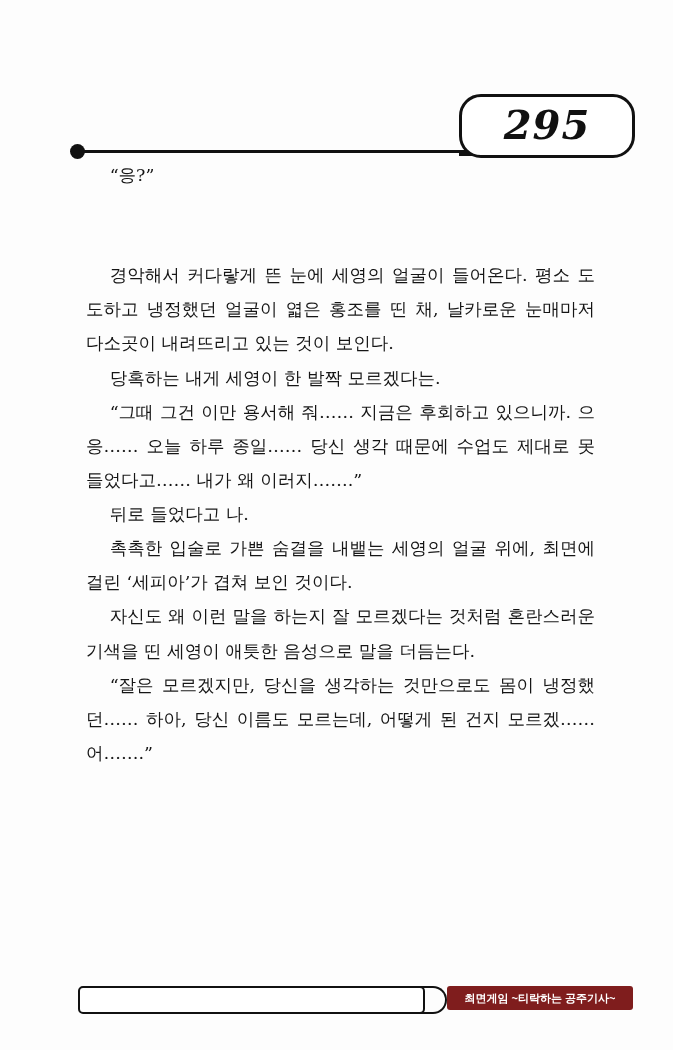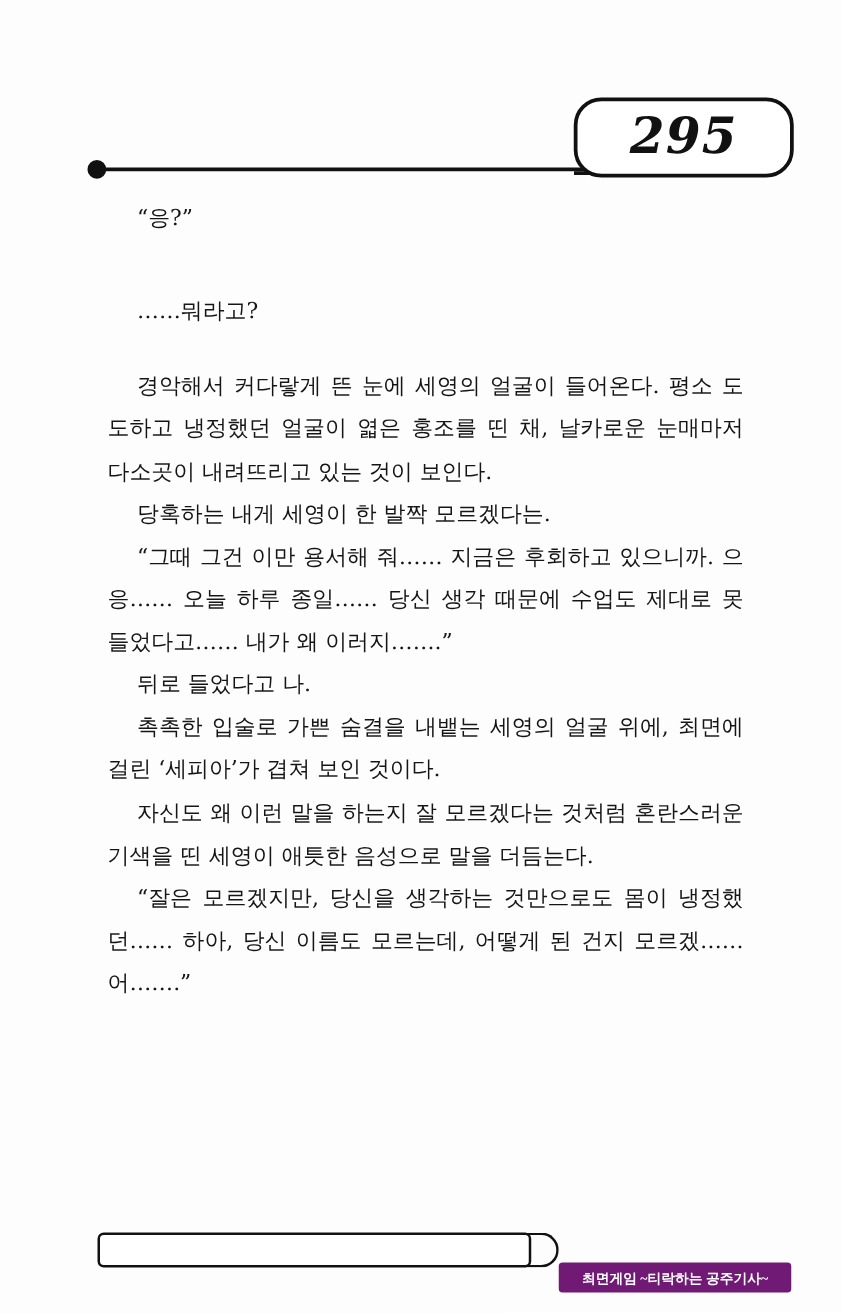--- a/index.html
+++ b/index.html
@@ -25,7 +25,7 @@
   
   .header {
     position: absolute;
-    top: 78px;
+    top: 94px;
     left: 0;
     right: 0;
     height: 70px;

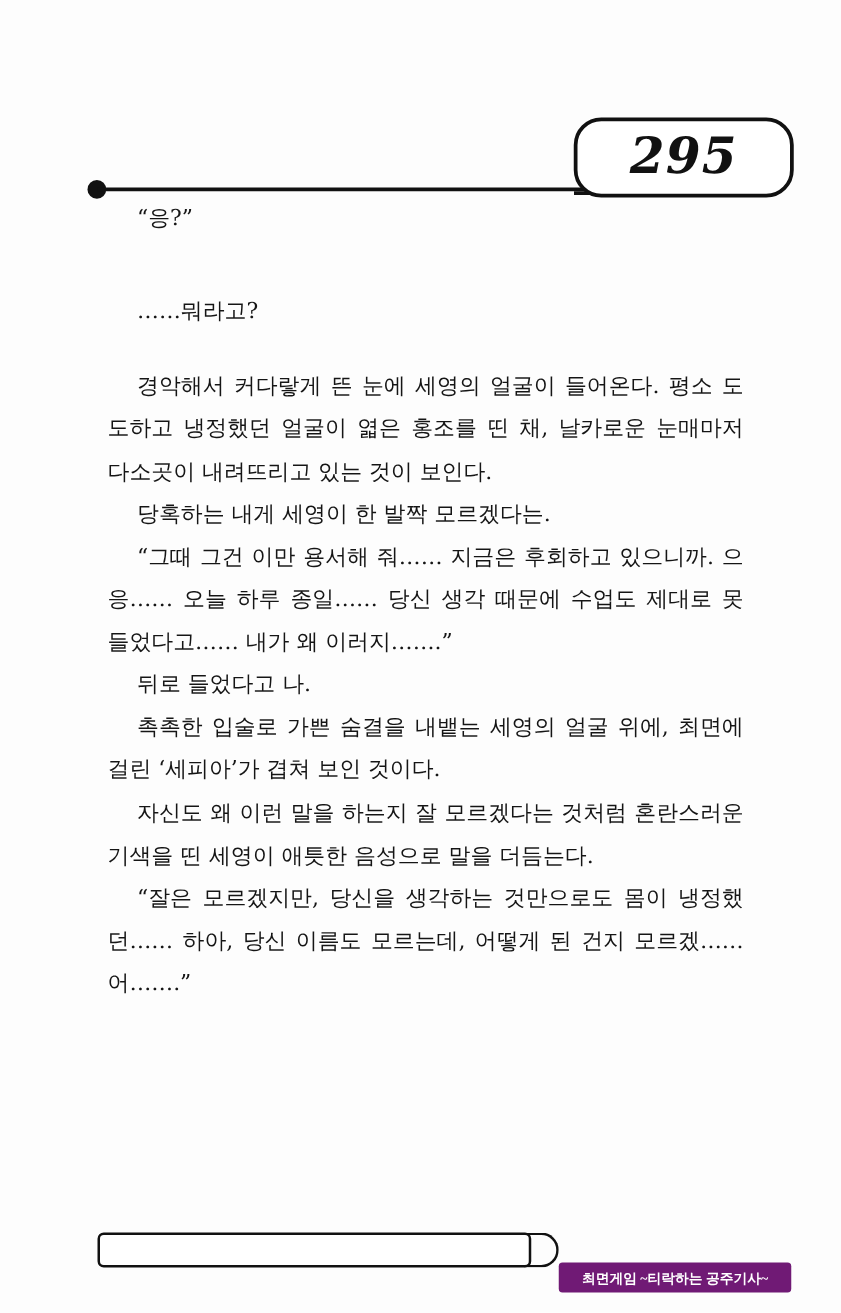--- a/index.html
+++ b/index.html
@@ -173,7 +173,6 @@
   <div class="content">
     <p class="para">“응?”</p>
     <div class="gap-lg"></div>
-    <p class="para">……뭐라고?</p>
     <div class="gap-md"></div>
     <p class="para">경악해서 커다랗게 뜬 눈에 세영의 얼굴이 들어온다. 평소 도도하고 냉정했던 얼굴이 엷은 홍조를 띤 채, 날카로운 눈매마저 다소곳이 내려뜨리고 있는 것이 보인다.</p>
     <p class="para">당혹하는 내게 세영이 한 발짝 모르겠다는.</p>

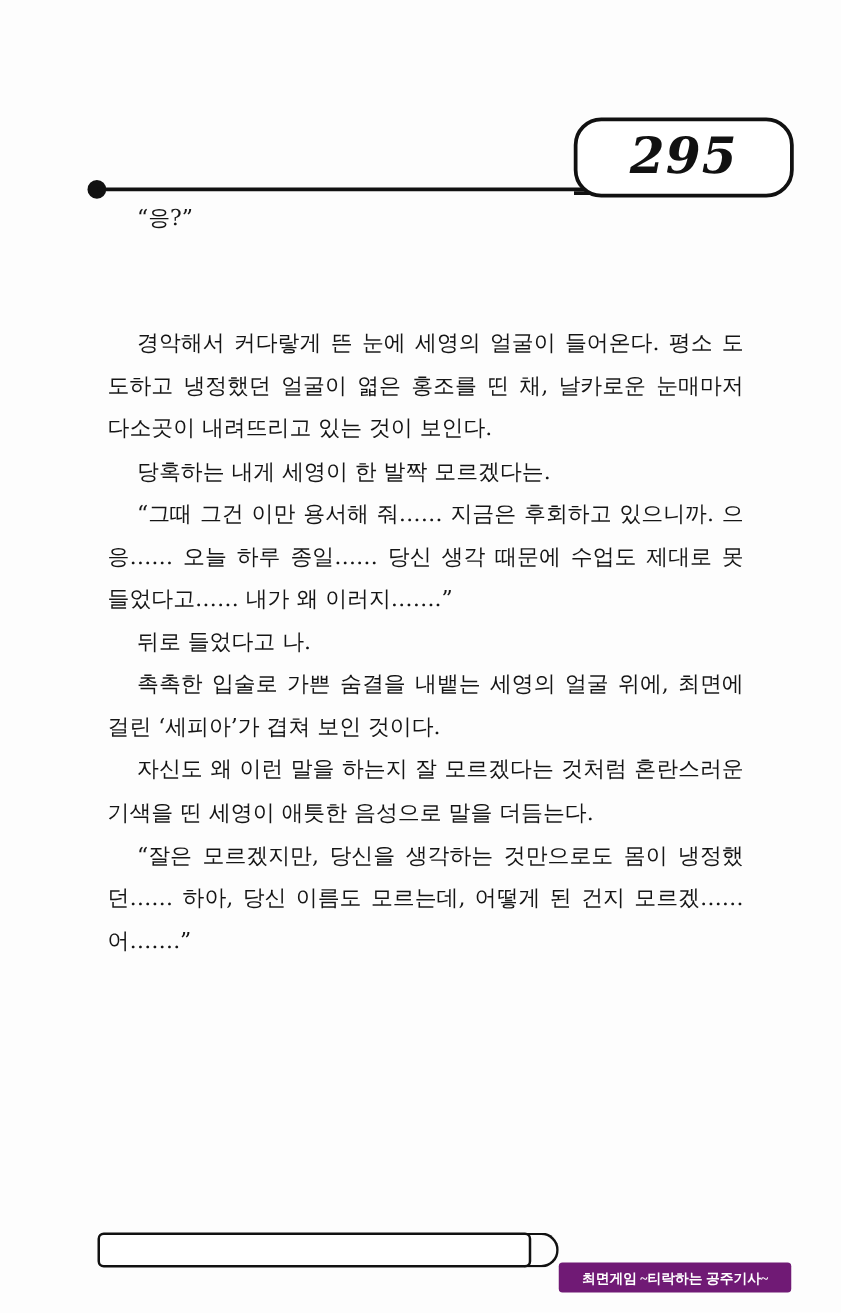--- a/index.html
+++ b/index.html
@@ -143,9 +143,9 @@
     top: 0;
     width: 186px;
     height: 24px;
-    background: #701a75;
+    background: #7f1d1d;
     color: #fff;
-    font-family: Liberation Serif, serif;
+    font-family: Liberation Sans, sans-serif;
     font-size: 11px;
     font-weight: 700;
     display: flex;
@@ -153,7 +153,6 @@
     justify-content: center;
     border-radius: 3px;
     letter-spacing: 0px;
-    margin-top: 24px;
   }
 </style>
 </head>

